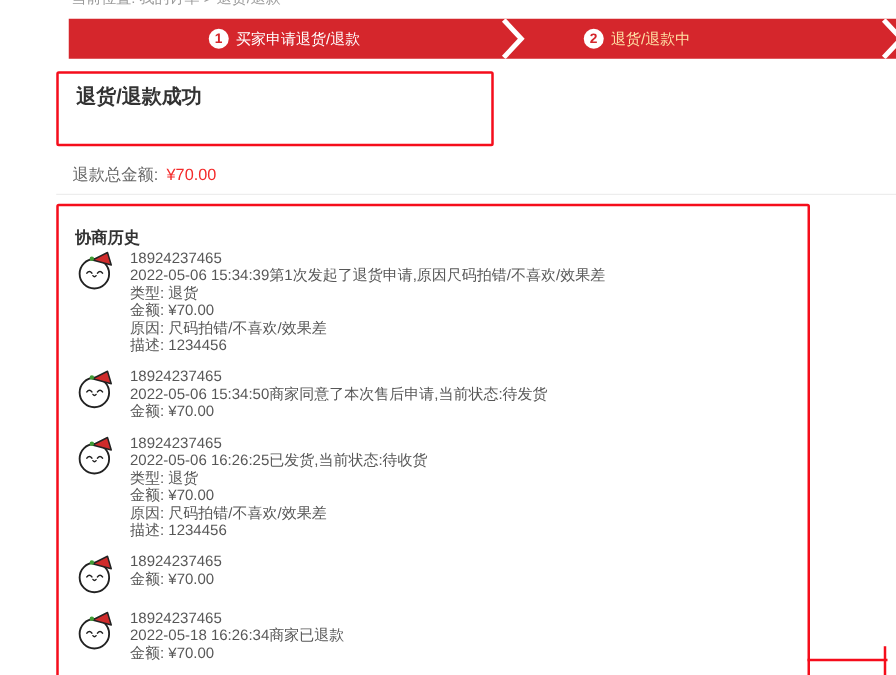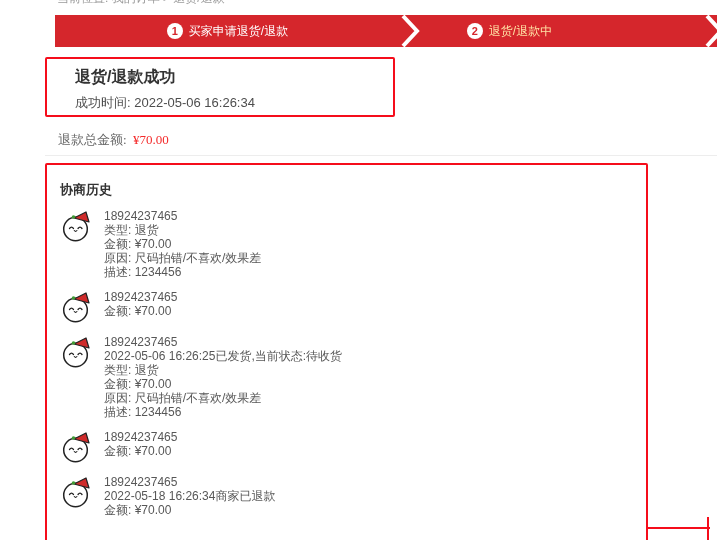--- a/index.html
+++ b/index.html
@@ -33,7 +33,7 @@
   
   .status-box {
     position:absolute; left:45px; top:57px; width:350px; height:60px;
-    border:2px solid var(--annotation_red,#f50d1b); border-radius:2px; padding:8px 28px;
+    border:2px solid var(--annotation_red,#f50d1b); border-radius:2px; padding:8px 14px;
   }
   .status-title { font-size:16px; font-weight:700; color:#333333; }
   .status-time { margin-top:6px; font-size:13px; color:#4d4d4d; }

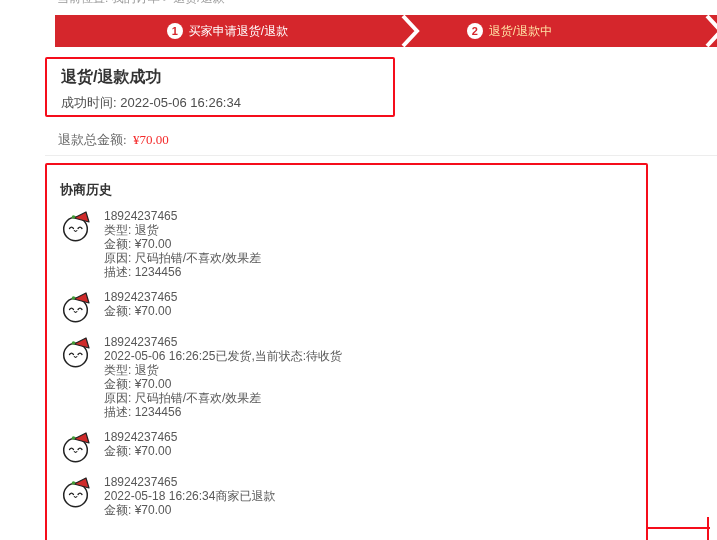--- a/index.html
+++ b/index.html
@@ -86,7 +86,6 @@
 
 <div class="status-box">
   <div class="status-title">退货/退款成功</div>
-  <div class="status-time">成功时间: 2022-05-06 16:26:34</div>
 </div>
 
 <div class="refund-total">

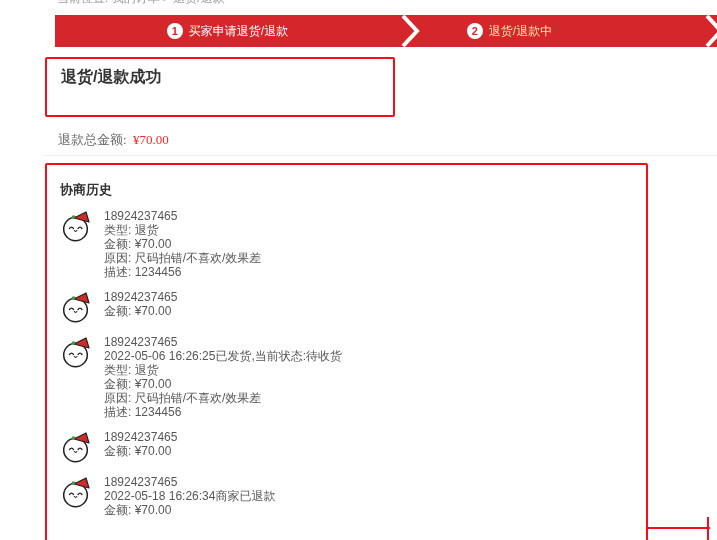--- a/index.html
+++ b/index.html
@@ -39,7 +39,7 @@
   .status-time { margin-top:6px; font-size:13px; color:#4d4d4d; }
 
   
-  .refund-total { position:absolute; left:58px; top:131px; font-size:13px; color:#666666;font-family:Liberation Serif, serif; }
+  .refund-total { position:absolute; left:58px; top:131px; font-size:13px; color:#666666; }
   .refund-amount { color:var(--price_red,#f42a2a); margin-left:3px; }
 
   .divider { position:absolute; left:45px; top:155px; width:672px; height:0; border-top:1px solid #ededed; }

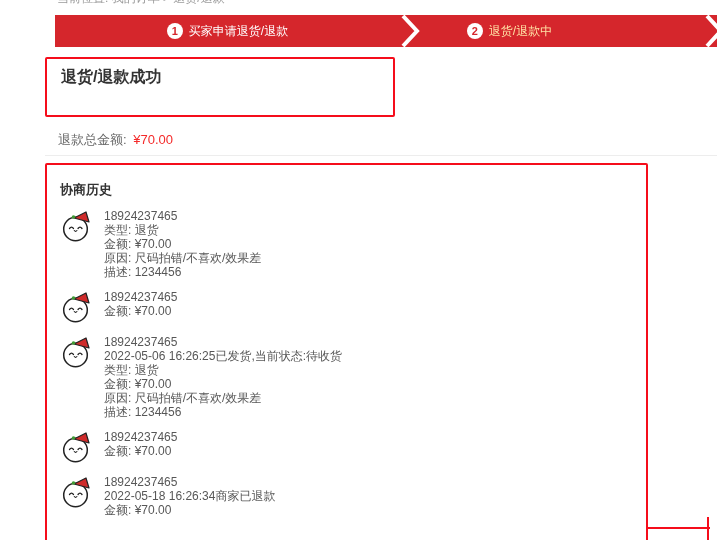--- a/index.html
+++ b/index.html
@@ -54,7 +54,7 @@
   .annotation-tail-v { position:absolute; left:707px; top:517px; width:2px; height:23px; background:var(--annotation_red,#f50d1b); }
 
   .history-title { font-size:13px; font-weight:700; color:#333333; }
-  .entries { margin-top:10px; display:flex; flex-direction:column; gap:11px; }
+  .entries { margin-top:0; display:flex; flex-direction:column; gap:11px; }
   .entry { display:flex; align-items:flex-start; gap:10px; }
   .avatar { flex:0 0 auto; width:34px; height:34px; }
   .entry-lines { font-size:12px; line-height:14px; color:#575757; }

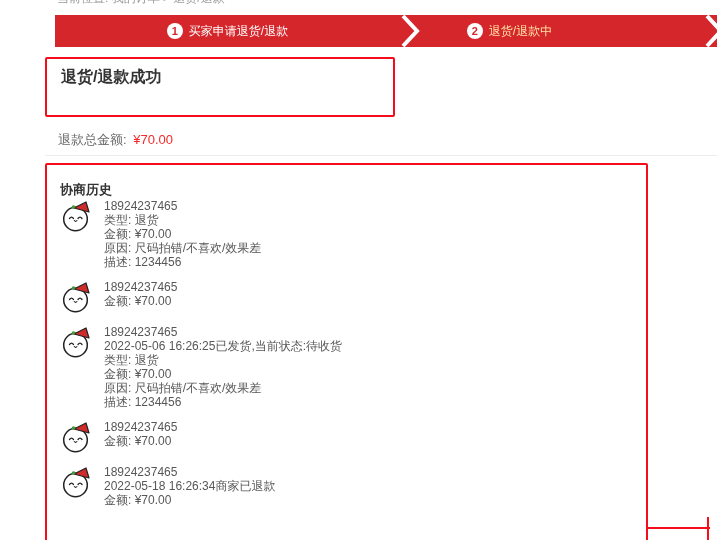--- a/index.html
+++ b/index.html
@@ -111,6 +111,7 @@
     </span>
     <div class="entry-lines">
       <div class="entry-user">18924237465</div>
+    <div class="entry-line">2022-05-06 15:34:39第1次发起了退货申请,原因尺码拍错/不喜欢/效果差</div>
           <div class="entry-line">类型: 退货</div>
           <div class="entry-line">金额: ¥70.00</div>
           <div class="entry-line">原因: 尺码拍错/不喜欢/效果差</div>

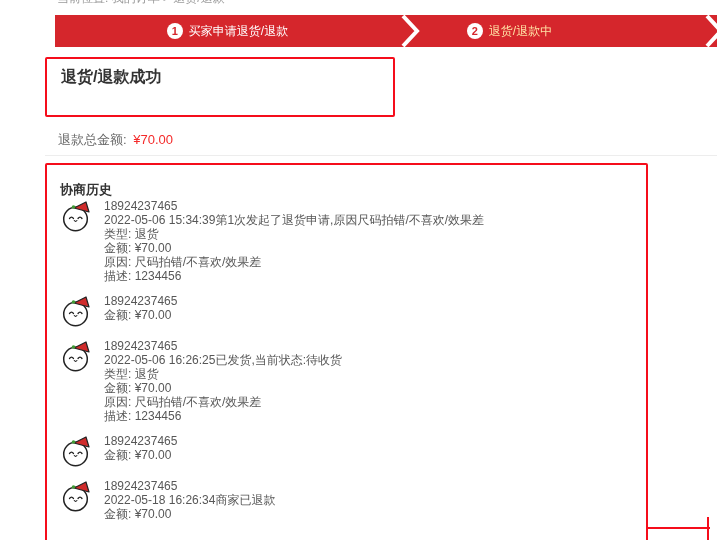--- a/index.html
+++ b/index.html
@@ -132,6 +132,7 @@
     </span>
     <div class="entry-lines">
       <div class="entry-user">18924237465</div>
+    <div class="entry-line">2022-05-06 15:34:50商家同意了本次售后申请,当前状态:待发货</div>
           <div class="entry-line">金额: ¥70.00</div>
         </div>
   </div>

